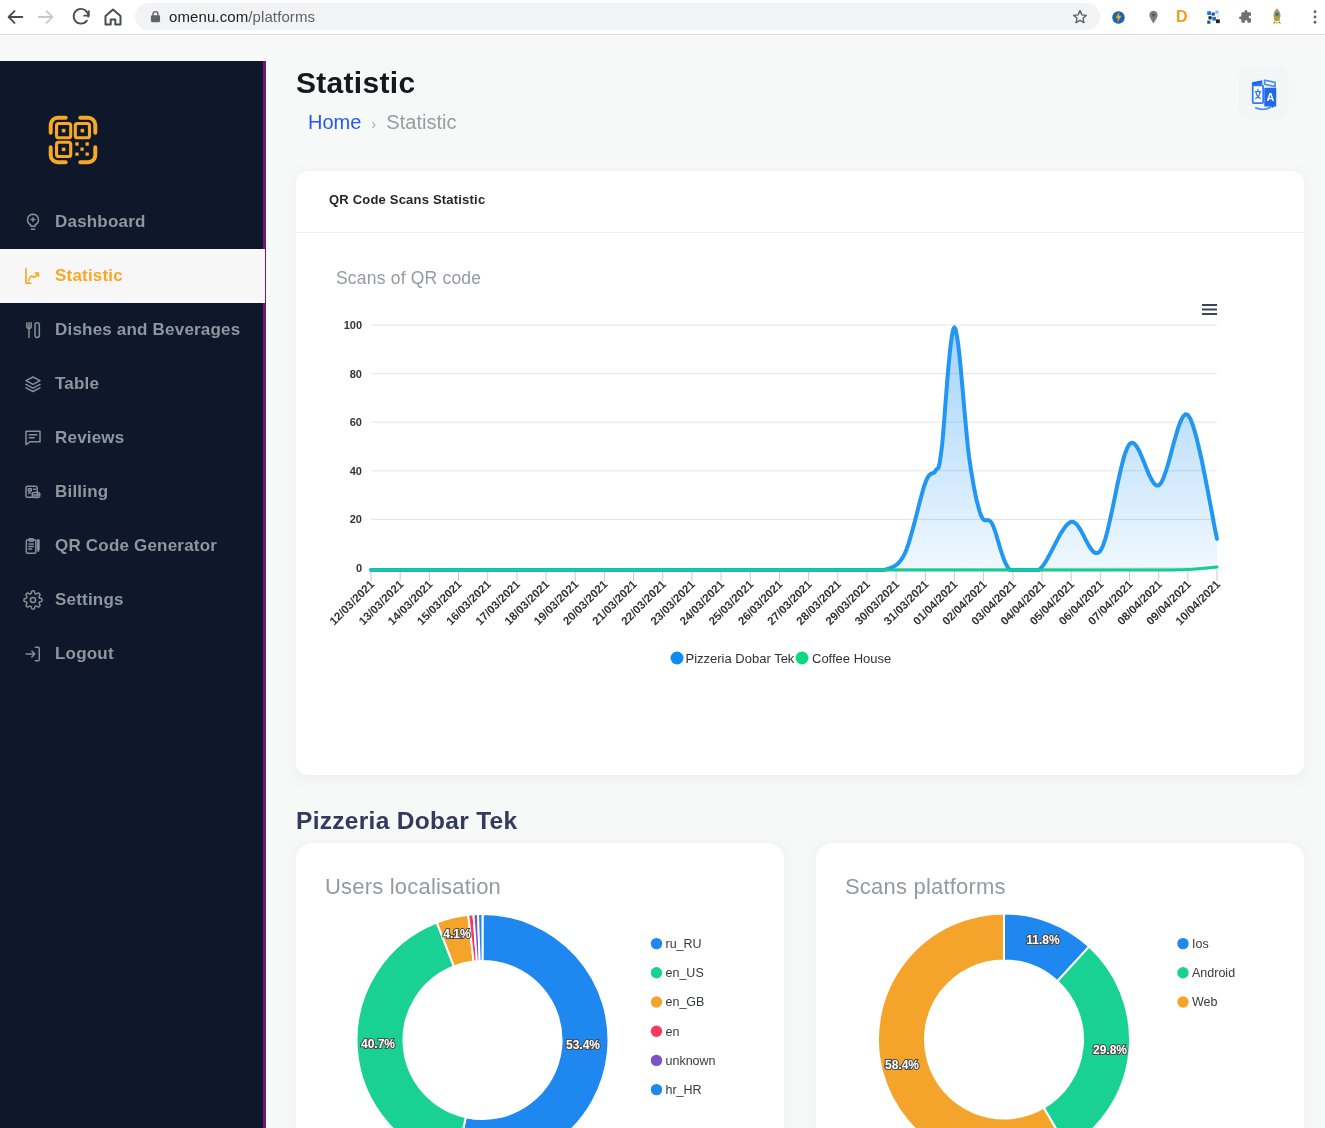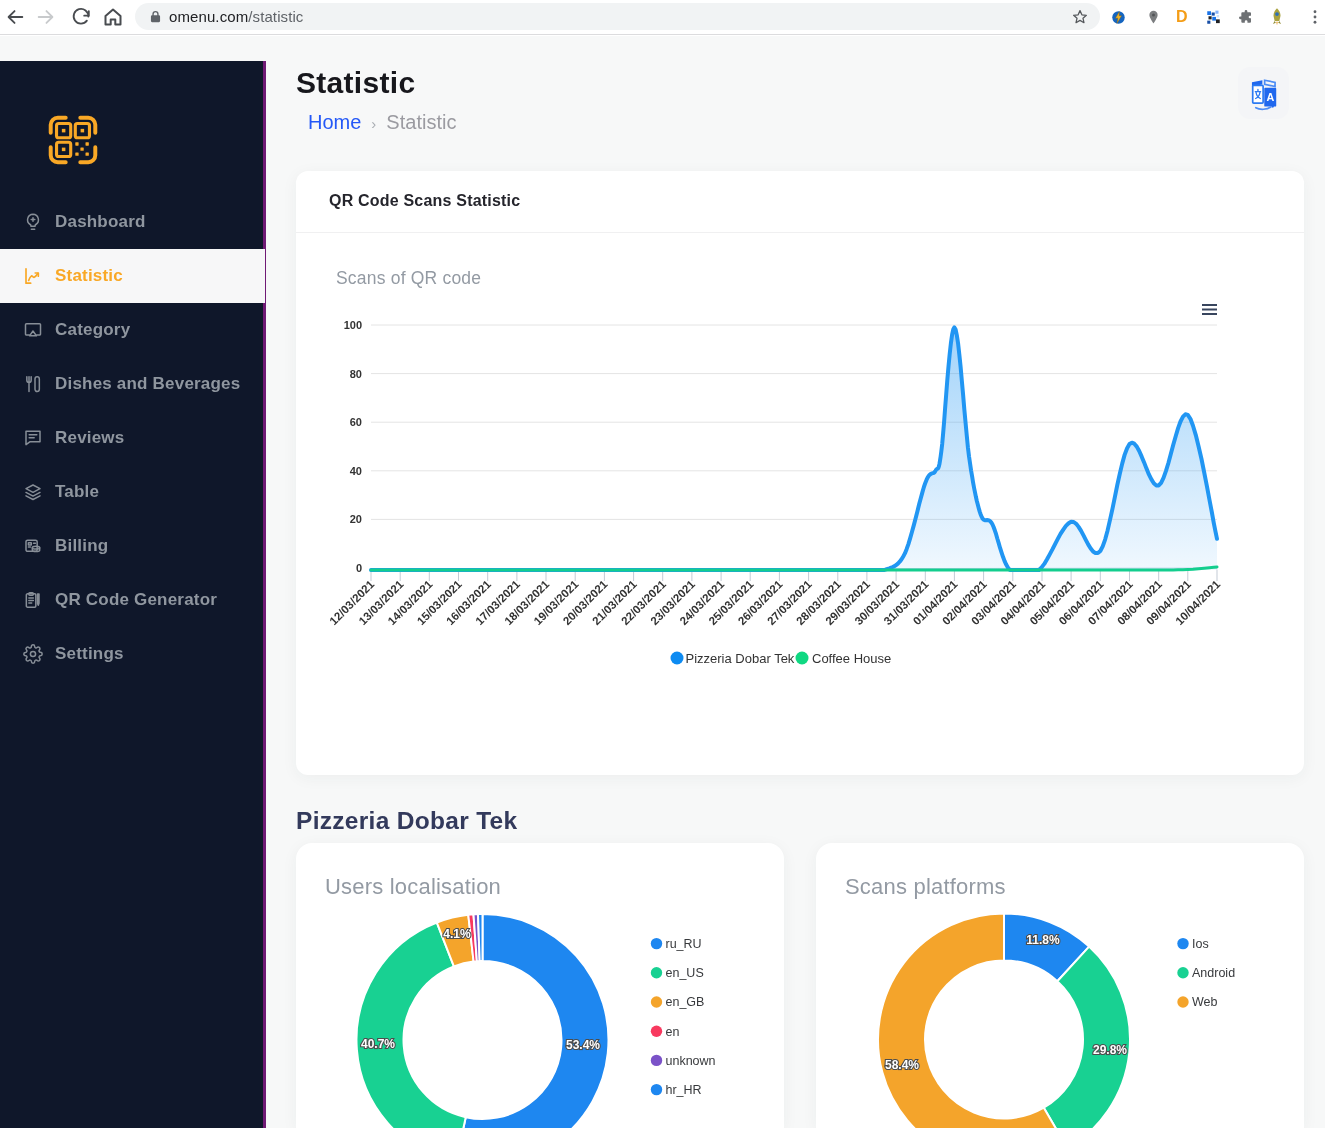--- a/index.html
+++ b/index.html
@@ -69,7 +69,7 @@
   <svg class="abs" style="left:148px;top:9px" width="15" height="15" viewBox="0 0 24 24" fill="#5f6368">
       <path d="M7 10V8a5 5 0 0 1 10 0v2h.5a1.8 1.8 0 0 1 1.8 1.8v7.4a1.8 1.8 0 0 1-1.8 1.8h-11a1.8 1.8 0 0 1-1.8-1.8v-7.4A1.8 1.8 0 0 1 6.5 10Zm2.2 0h5.6V8a2.8 2.8 0 0 0-5.6 0Z"></path>
     </svg>
-  <div id="urltxt">omenu.com<span class="path">/statistic</span></div>
+  <div id="urltxt">omenu.com<span class="path">/platforms</span></div>
   <svg class="abs" style="left:1071px;top:8px" width="18" height="18" viewBox="0 0 24 24" fill="none" stroke="#55585c" stroke-width="1.7" stroke-linejoin="round">
       <path d="M12 3.5l2.5 5.6 6 .6-4.5 4 1.3 5.9-5.3-3.1-5.3 3.1 1.3-5.9-4.5-4 6-.6Z"></path>
     </svg>

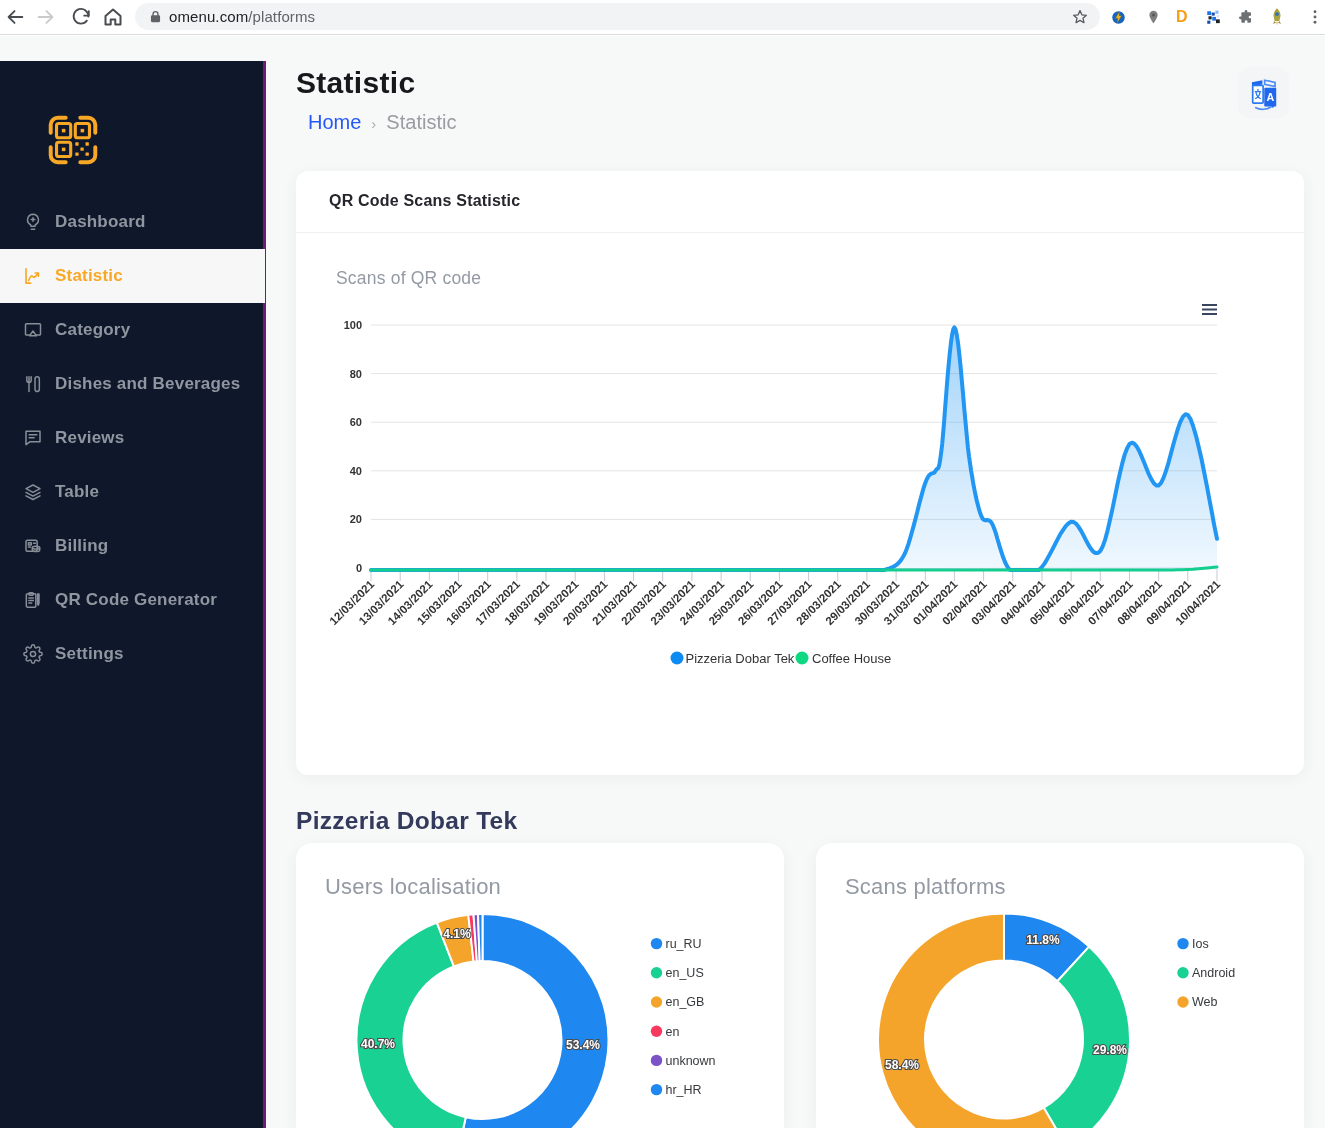--- a/index.html
+++ b/index.html
@@ -32,7 +32,7 @@
   border-radius:12px; display:flex; align-items:center; justify-content:center; }
 #card1 { position:absolute; left:296px; top:135px; width:1008px; height:604px; background:#fff;
   border-radius:12px; box-shadow:0 3px 16px rgba(44,50,66,0.05); }
-#card1 h2 { position:absolute; left:33px; top:21px; font-size:16px; font-weight:700;
+#card1 h2 { position:absolute; left:33px; top:21px; font-size:13px; font-weight:700;
   color:#25252c; letter-spacing:0.2px; }
 #card1 .div { position:absolute; left:0; top:61px; width:1008px; height:1px; background:#f0f0f1; }
 #subt { position:absolute; left:30px; top:97px; font-size:17.5px; color:#939aa3; letter-spacing:0.2px;margin-left:10px; }

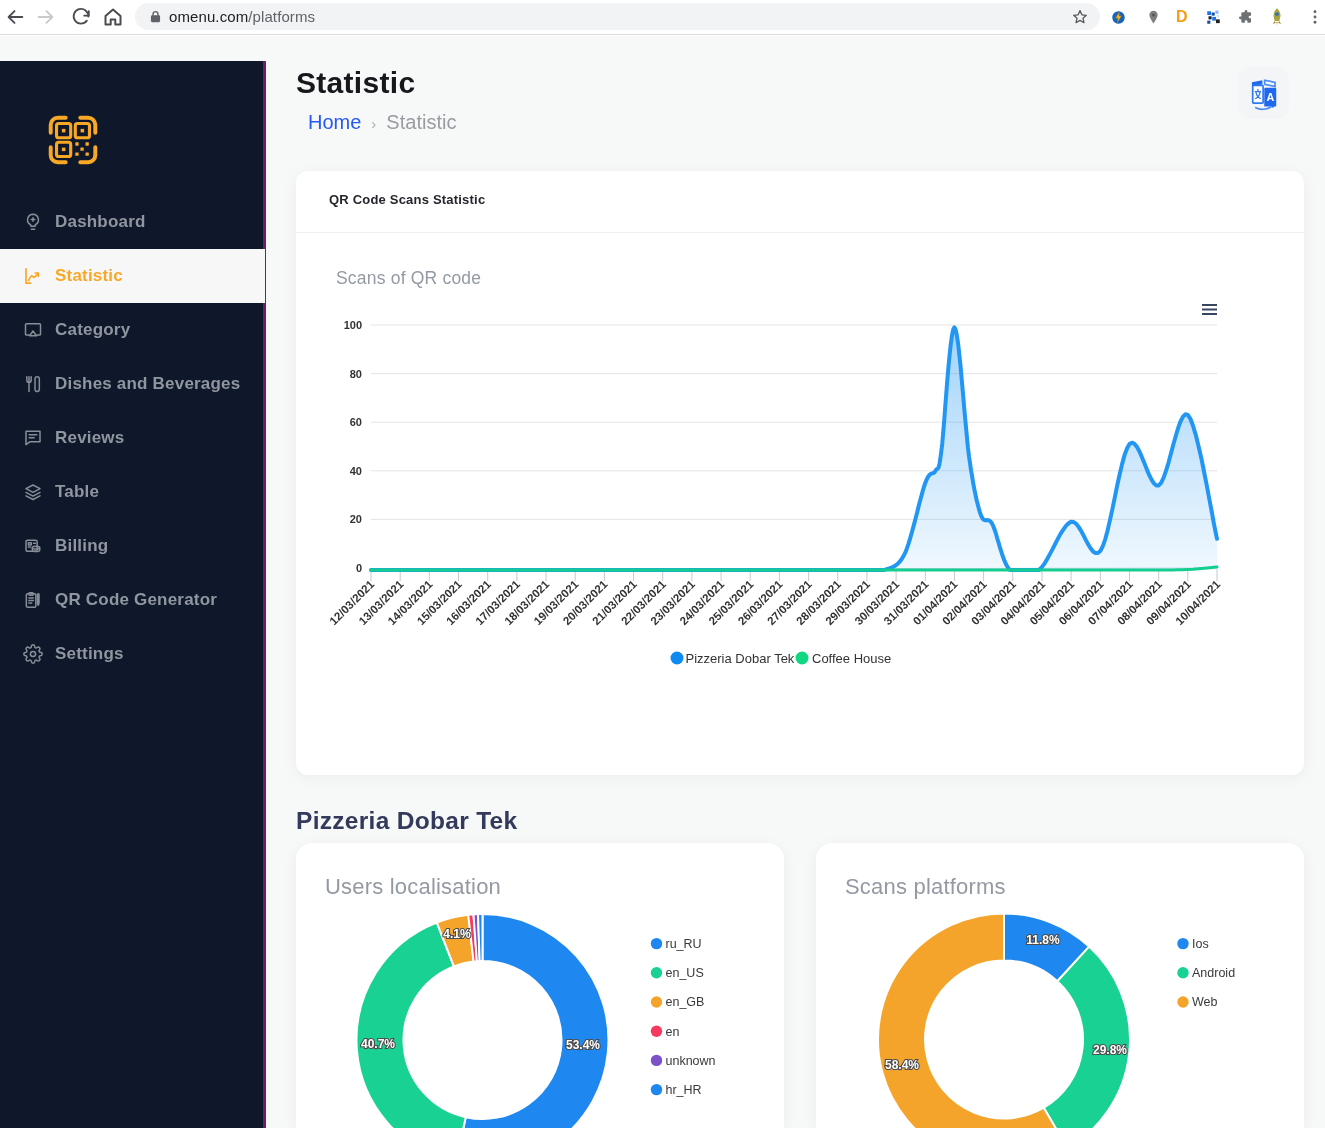--- a/index.html
+++ b/index.html
@@ -144,10 +144,6 @@
             <path d="M6.8 17.4c.7-2.2 1.8-4.6 3.4-5.6 1.2 .2 2 1.6 3.2 1.8 1.6-.6 3.4-3 4.6-4.8"></path>
             <path d="M14.6 8.4h3.8v3.8"></path>
           </svg>Statistic</div>
-    <div class="mi"><svg width="20" height="20" viewBox="0 0 24 24" fill="none" stroke="#878e97" stroke-width="1.8" stroke-linecap="round" stroke-linejoin="round">
-            <path d="M7.5 18H4.2A1.2 1.2 0 0 1 3 16.8V5.6a1.2 1.2 0 0 1 1.2-1.2h15.6A1.2 1.2 0 0 1 21 5.6v11.2a1.2 1.2 0 0 1-1.2 1.2h-3.3"></path>
-            <path d="M12 13.2 16.2 19H7.8Z"></path>
-          </svg>Category</div>
     <div class="mi"><svg width="20" height="20" viewBox="0 0 24 24" fill="none" stroke="#878e97" stroke-width="1.8" stroke-linecap="round" stroke-linejoin="round">
             <path d="M4.6 3.4v4a2.6 2.6 0 0 0 5.2 0v-4"></path>
             <path d="M7.2 3.4V21"></path>

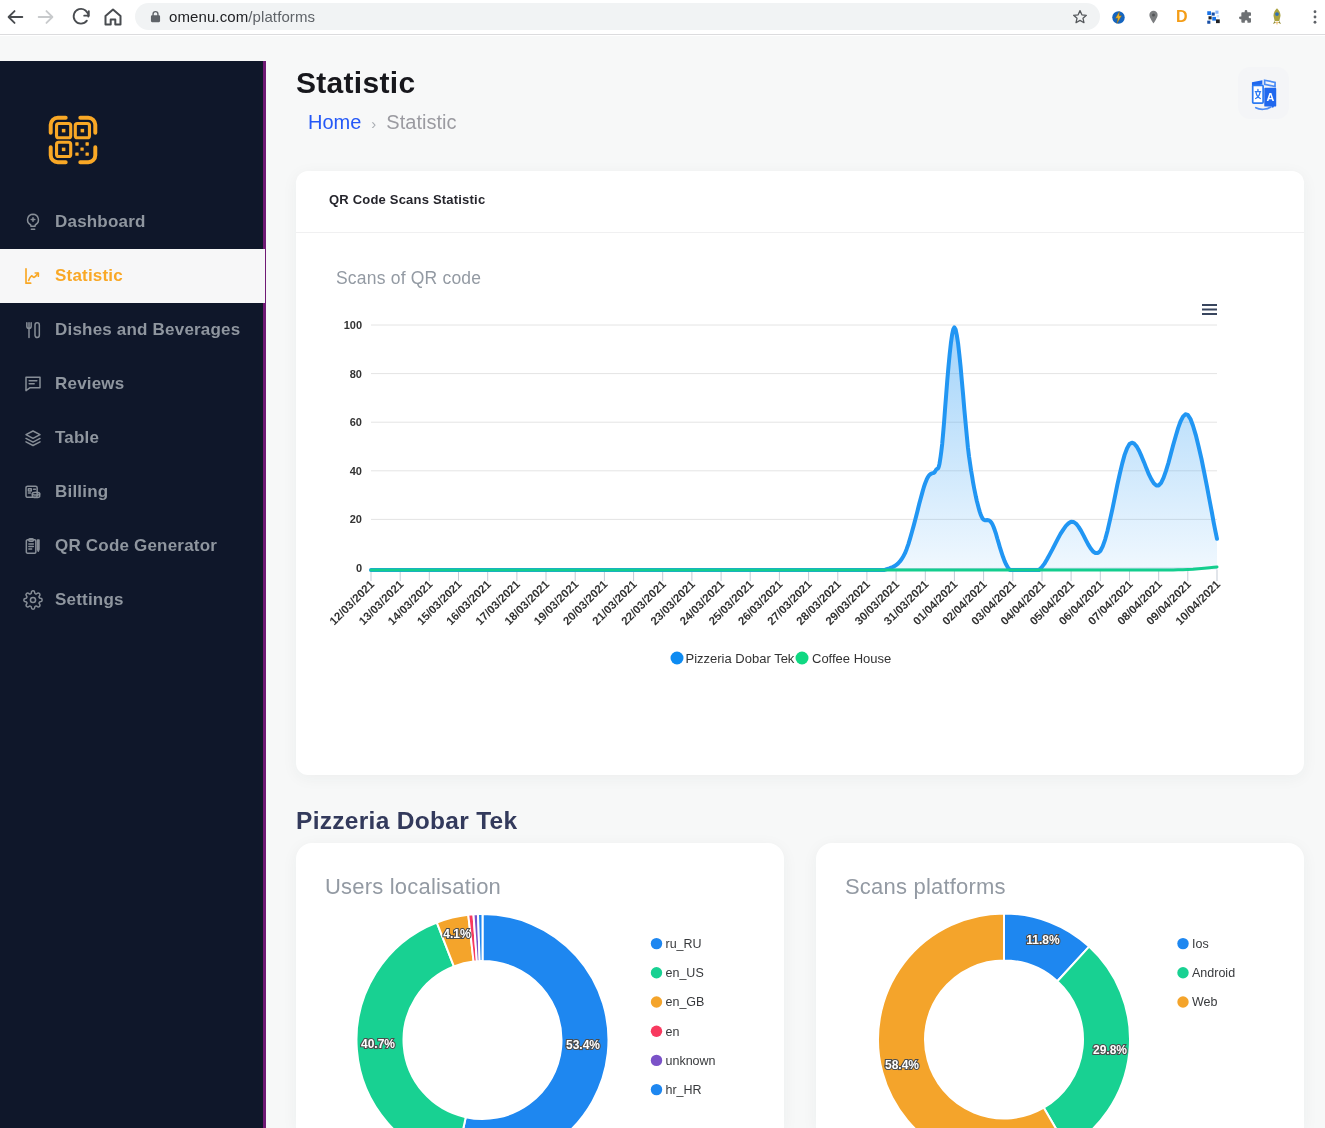--- a/index.html
+++ b/index.html
@@ -150,14 +150,14 @@
             <path d="M17 3.4c1.5 0 2.6 1.1 2.6 2.6v12.4a2.6 2.6 0 0 1-5.2 0V6c0-1.5 1.1-2.6 2.6-2.6Z"></path>
           </svg>Dishes and Beverages</div>
     <div class="mi"><svg width="20" height="20" viewBox="0 0 24 24" fill="none" stroke="#878e97" stroke-width="1.8" stroke-linecap="round" stroke-linejoin="round">
-            <path d="M3.6 4h16.8v12.4H8.6L3.6 20Z"></path>
-            <path d="M7.4 8.2h9.2M7.4 11.6h6"></path>
-          </svg>Reviews</div>
-    <div class="mi"><svg width="20" height="20" viewBox="0 0 24 24" fill="none" stroke="#878e97" stroke-width="1.8" stroke-linecap="round" stroke-linejoin="round">
             <path d="M12 3.6 20.4 8 12 12.4 3.6 8Z"></path>
             <path d="M3.6 12.5 12 16.9l8.4-4.4"></path>
             <path d="M3.6 16.6 12 21l8.4-4.4"></path>
           </svg>Table</div>
+    <div class="mi"><svg width="20" height="20" viewBox="0 0 24 24" fill="none" stroke="#878e97" stroke-width="1.8" stroke-linecap="round" stroke-linejoin="round">
+            <path d="M3.6 4h16.8v12.4H8.6L3.6 20Z"></path>
+            <path d="M7.4 8.2h9.2M7.4 11.6h6"></path>
+          </svg>Reviews</div>
     <div class="mi"><svg width="20" height="20" viewBox="0 0 24 24" fill="none" stroke="#878e97" stroke-width="1.8" stroke-linecap="round" stroke-linejoin="round">
             <rect x="3.6" y="5" width="13.4" height="13.4" rx="2"></rect>
             <rect x="6.5" y="8.2" width="3.4" height="2.6"></rect>

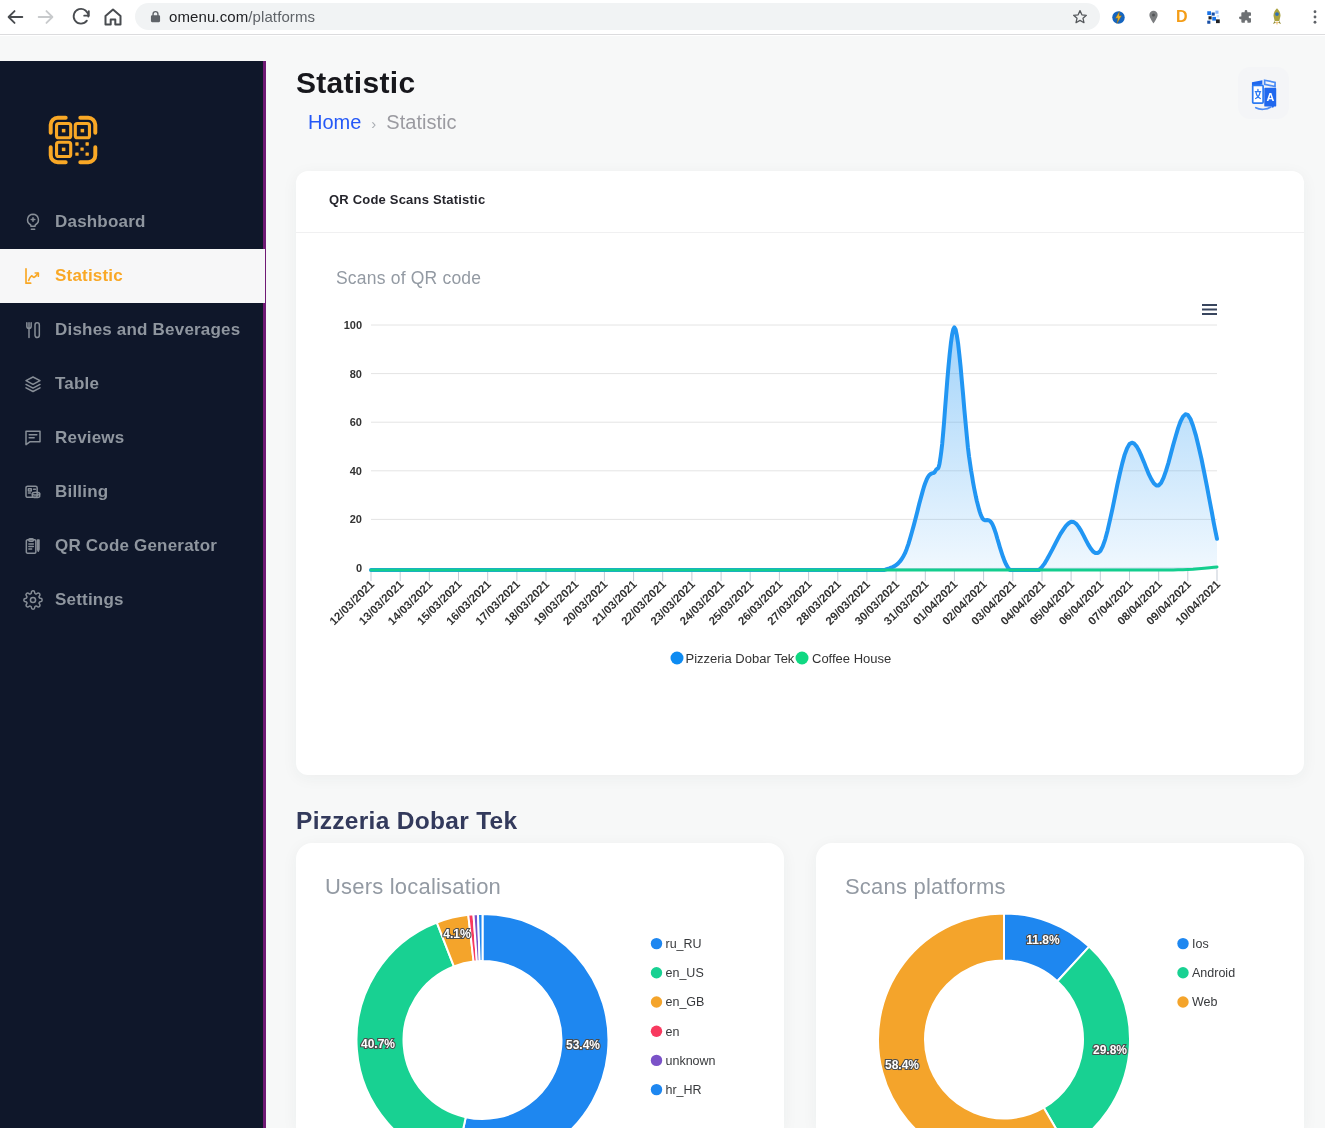--- a/index.html
+++ b/index.html
@@ -175,6 +175,10 @@
             <circle cx="12" cy="12" r="3.1"></circle>
             <path d="M19.4 15a1.65 1.65 0 0 0 .33 1.82l.06.06a2 2 0 1 1-2.83 2.83l-.06-.06a1.65 1.65 0 0 0-1.82-.33 1.65 1.65 0 0 0-1 1.51V21a2 2 0 1 1-4 0v-.09a1.65 1.65 0 0 0-1.08-1.51 1.65 1.65 0 0 0-1.82.33l-.06.06a2 2 0 1 1-2.83-2.83l.06-.06a1.65 1.65 0 0 0 .33-1.82 1.65 1.65 0 0 0-1.51-1H3a2 2 0 1 1 0-4h.09a1.65 1.65 0 0 0 1.51-1.08 1.65 1.65 0 0 0-.33-1.82l-.06-.06a2 2 0 1 1 2.83-2.83l.06.06a1.65 1.65 0 0 0 1.82.33H9a1.65 1.65 0 0 0 1-1.51V3a2 2 0 1 1 4 0v.09a1.65 1.65 0 0 0 1 1.51 1.65 1.65 0 0 0 1.82-.33l.06-.06a2 2 0 1 1 2.83 2.83l-.06.06a1.65 1.65 0 0 0-.33 1.82V9a1.65 1.65 0 0 0 1.51 1H21a2 2 0 1 1 0 4h-.09a1.65 1.65 0 0 0-1.51 1Z"></path>
           </svg>Settings</div>
+    <div class="mi"><svg width="20" height="20" viewBox="0 0 24 24" fill="none" stroke="#878e97" stroke-width="1.8" stroke-linecap="round" stroke-linejoin="round">
+            <path d="M14.8 3.8h3.4a1.3 1.3 0 0 1 1.3 1.3v13.8a1.3 1.3 0 0 1-1.3 1.3h-3.4"></path>
+            <path d="M3.8 12h10.4M10.6 8.4l3.6 3.6-3.6 3.6"></path>
+          </svg>Logout</div>
   </div>
 </div>
 

